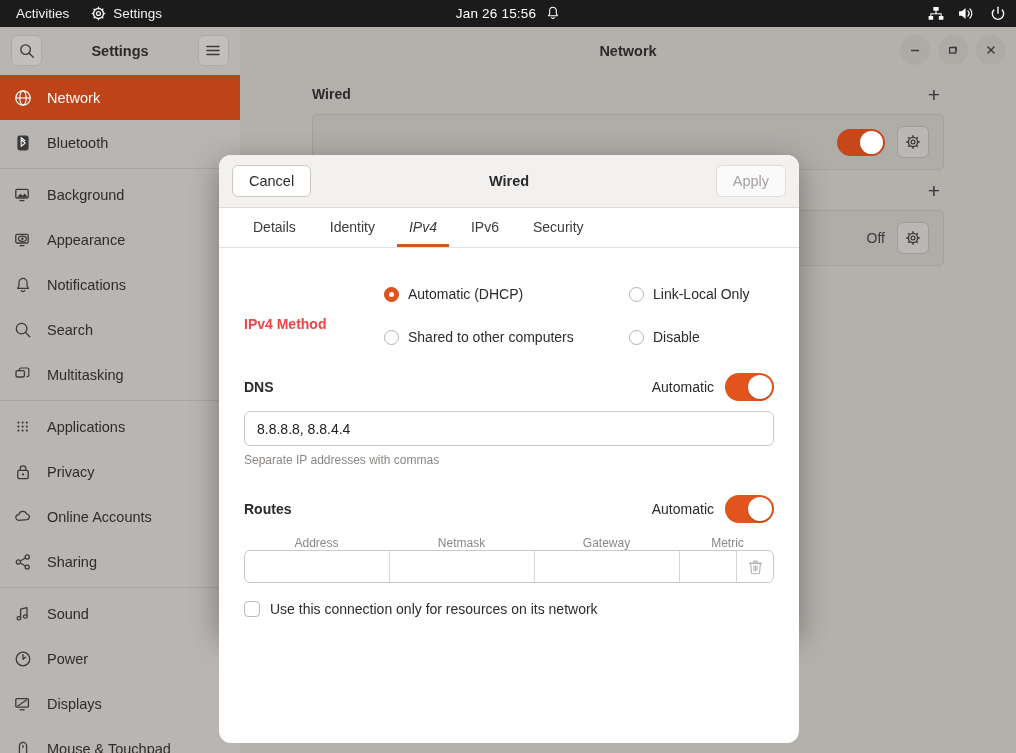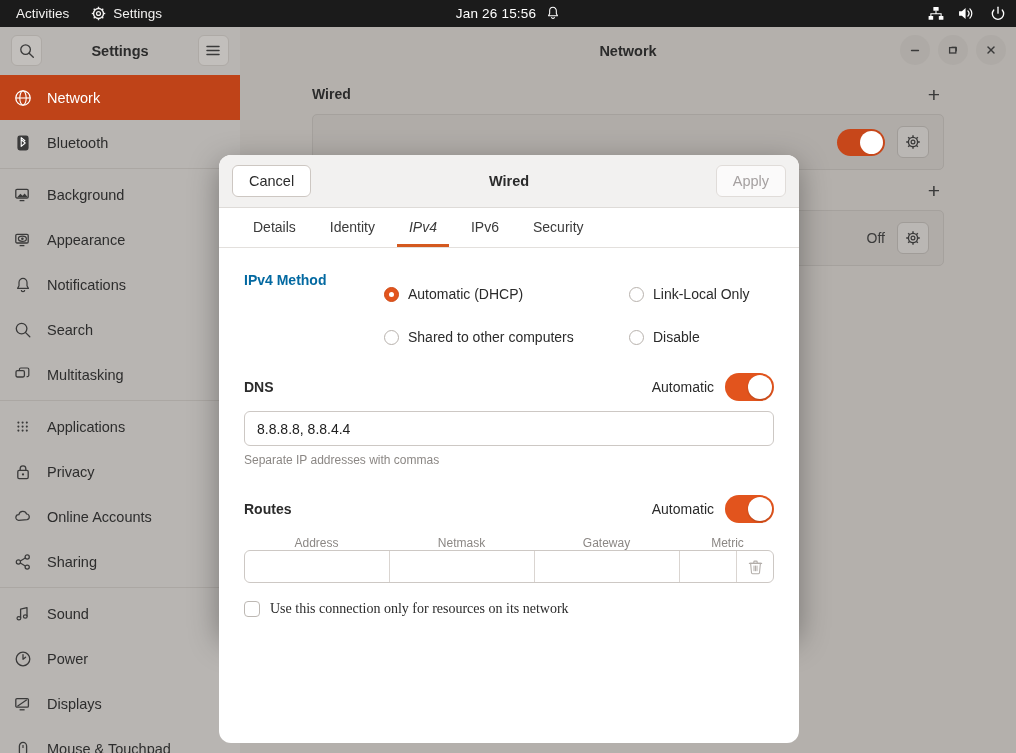--- a/index.html
+++ b/index.html
@@ -340,10 +340,11 @@
   .field-label {
     font-size: 14px;
     font-weight: bold;
-    color: #0369a1;
+    color: #ef4444;
     width: 140px;
     flex: 0 0 140px;
     padding-top: 2px;
+    margin-top: 44px;
   }
   .radio-col { display: flex; flex-direction: column; gap: 11px; }
   .radio-col.col1 { flex: 0 0 245px; }

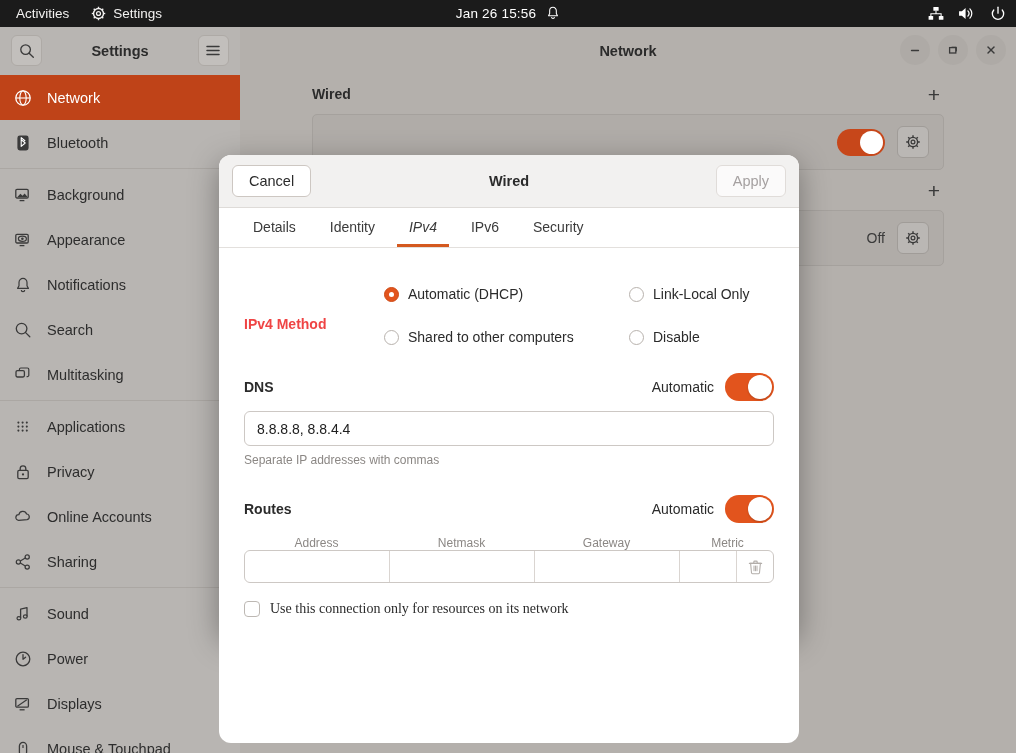--- a/index.html
+++ b/index.html
@@ -487,7 +487,7 @@
     box-sizing: border-box;
     flex: 0 0 16px;
   }
-  .check-label { font-size: 14px; color: #2b2b2b; font-family: Liberation Serif, serif; }
+  .check-label { font-size: 14px; color: #2b2b2b; }
 
   svg { display: block; }
 </style>

